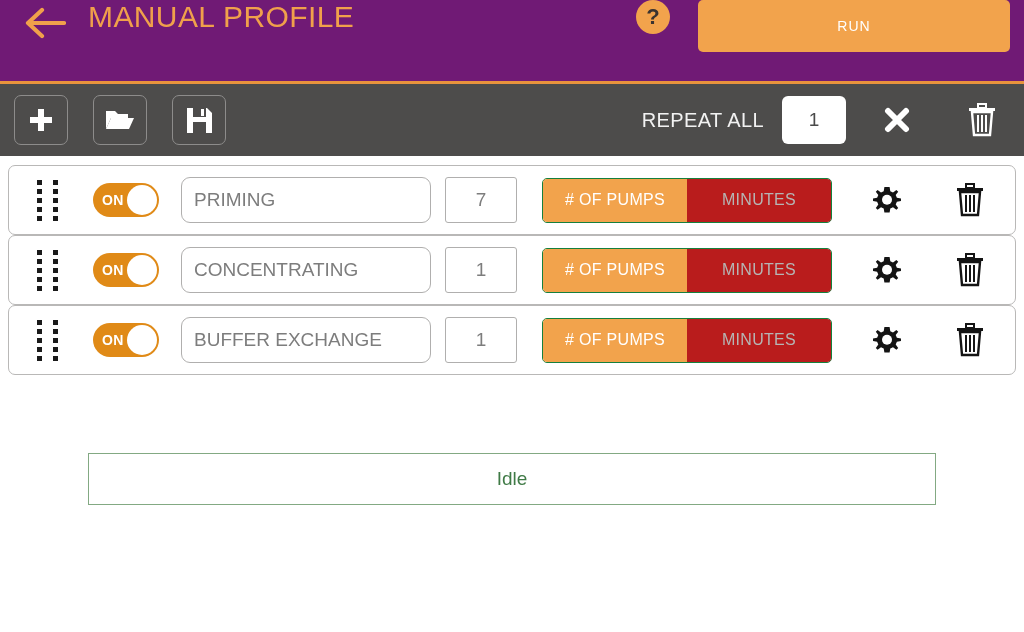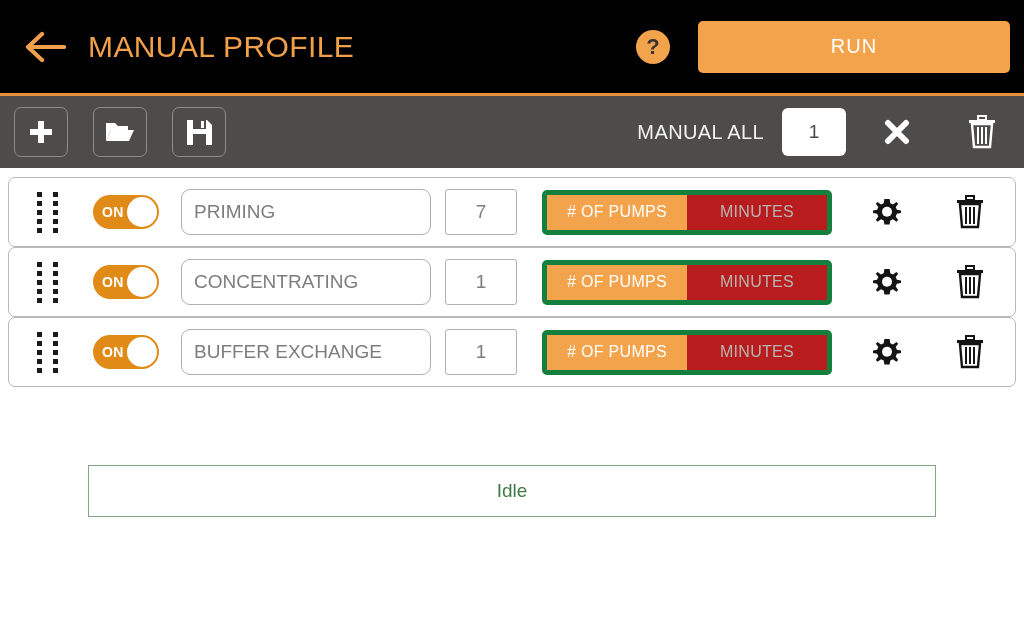--- a/index.html
+++ b/index.html
@@ -12,11 +12,11 @@
 
   
   .header {
-    height: 96px;
-    background: #000000;
+    height: 84px;
+    background: #701a75;
     border-bottom: 3px solid #e8933c;
     display: flex;
-    align-items: center;
+    align-items: flex-start;
     padding: 0 14px 0 22px;
     position: relative;
   }

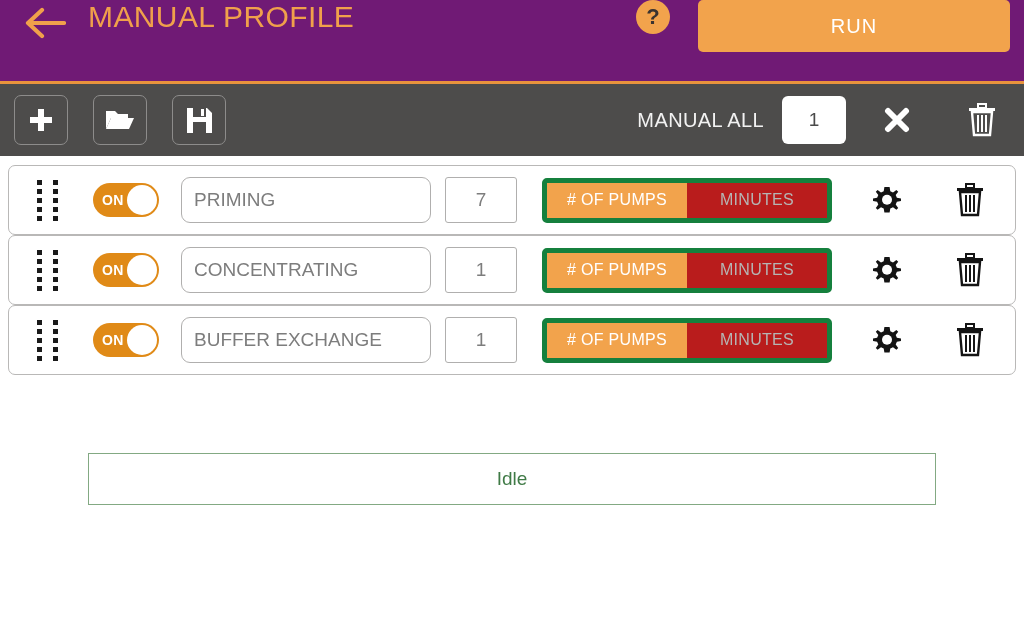--- a/index.html
+++ b/index.html
@@ -50,7 +50,7 @@
     background: #f2a34c;
     border: none; border-radius: 5px;
     color: #ffffff;
-    font-size: 20px;
+    font-size: 14px;
     letter-spacing: 1px;
     font-family: "Liberation Sans", sans-serif;
     cursor: pointer;

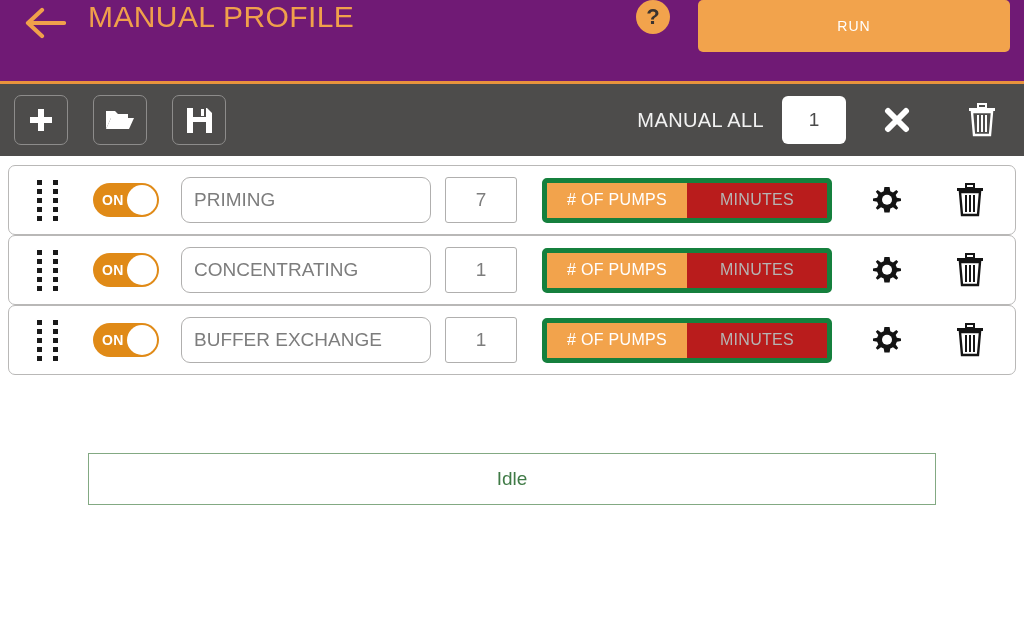--- a/index.html
+++ b/index.html
@@ -250,7 +250,7 @@
 
   <div class="toolbar-spacer"></div>
 
-  <div class="repeat-label">MANUAL ALL</div>
+  <div class="repeat-label">REPEAT ALL</div>
   <input class="repeat-input" type="text" value="1" style="">
 
   <button class="x-btn">

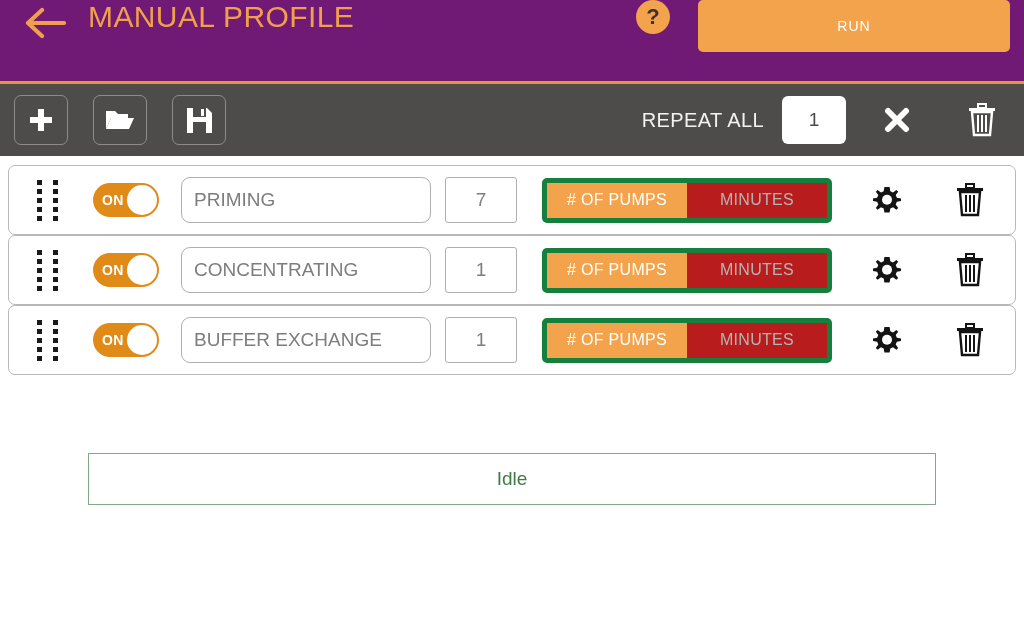--- a/index.html
+++ b/index.html
@@ -175,7 +175,7 @@
     width: 290px; height: 45px;
     border-radius: 5px;
     overflow: hidden;
-    border: 5px solid #15803d;
+    border: 1px solid #15803d;
     flex: 0 0 290px;
   }
   .seg {

